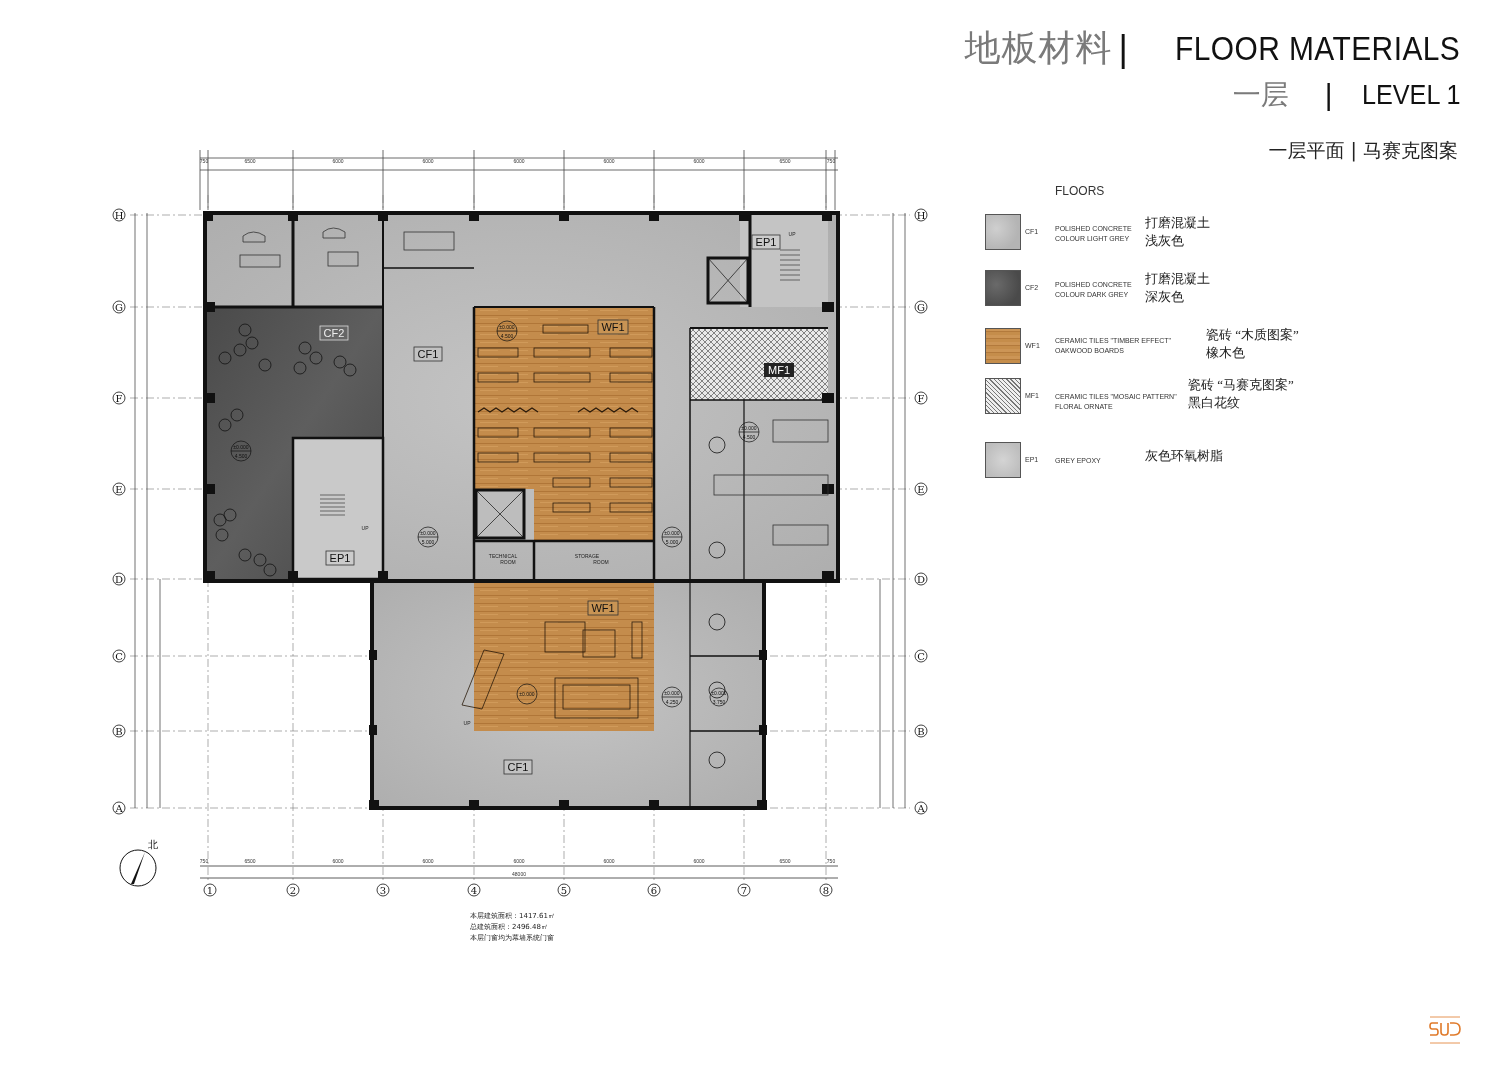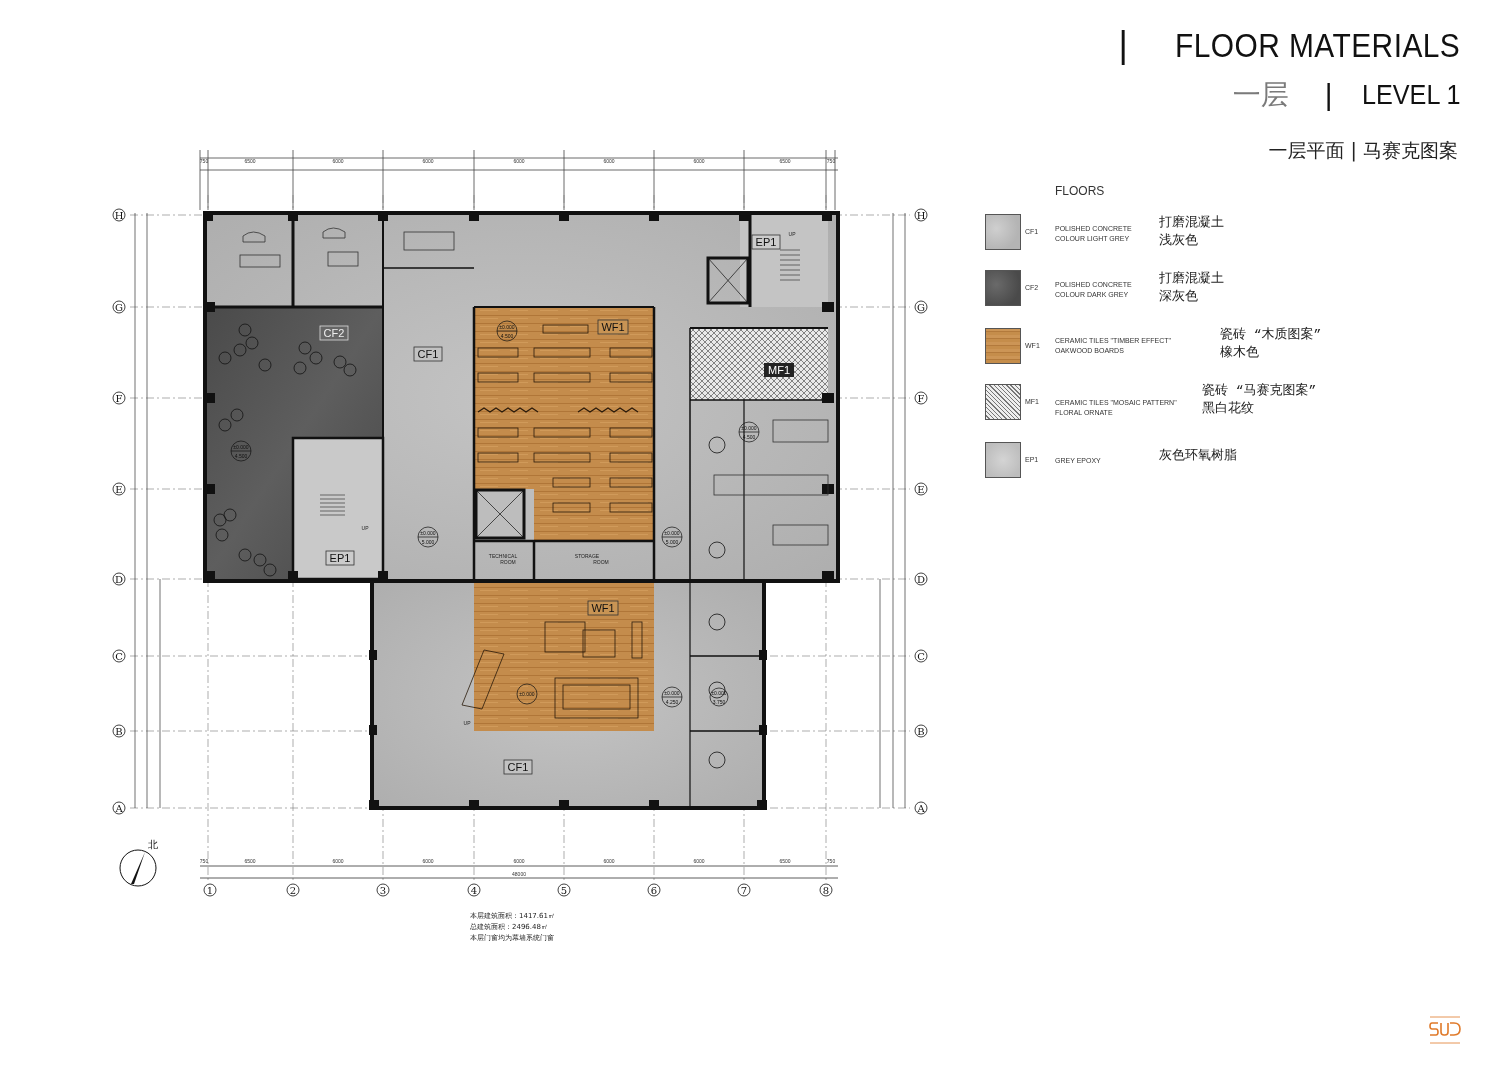--- a/index.html
+++ b/index.html
@@ -31,6 +31,7 @@
 <body>
 
 <div class="title-row">
+  <span class="title-cn">地板材料</span>
   <span class="title-sep">|</span>
   <span class="title-en">FLOOR MATERIALS</span>
 </div>

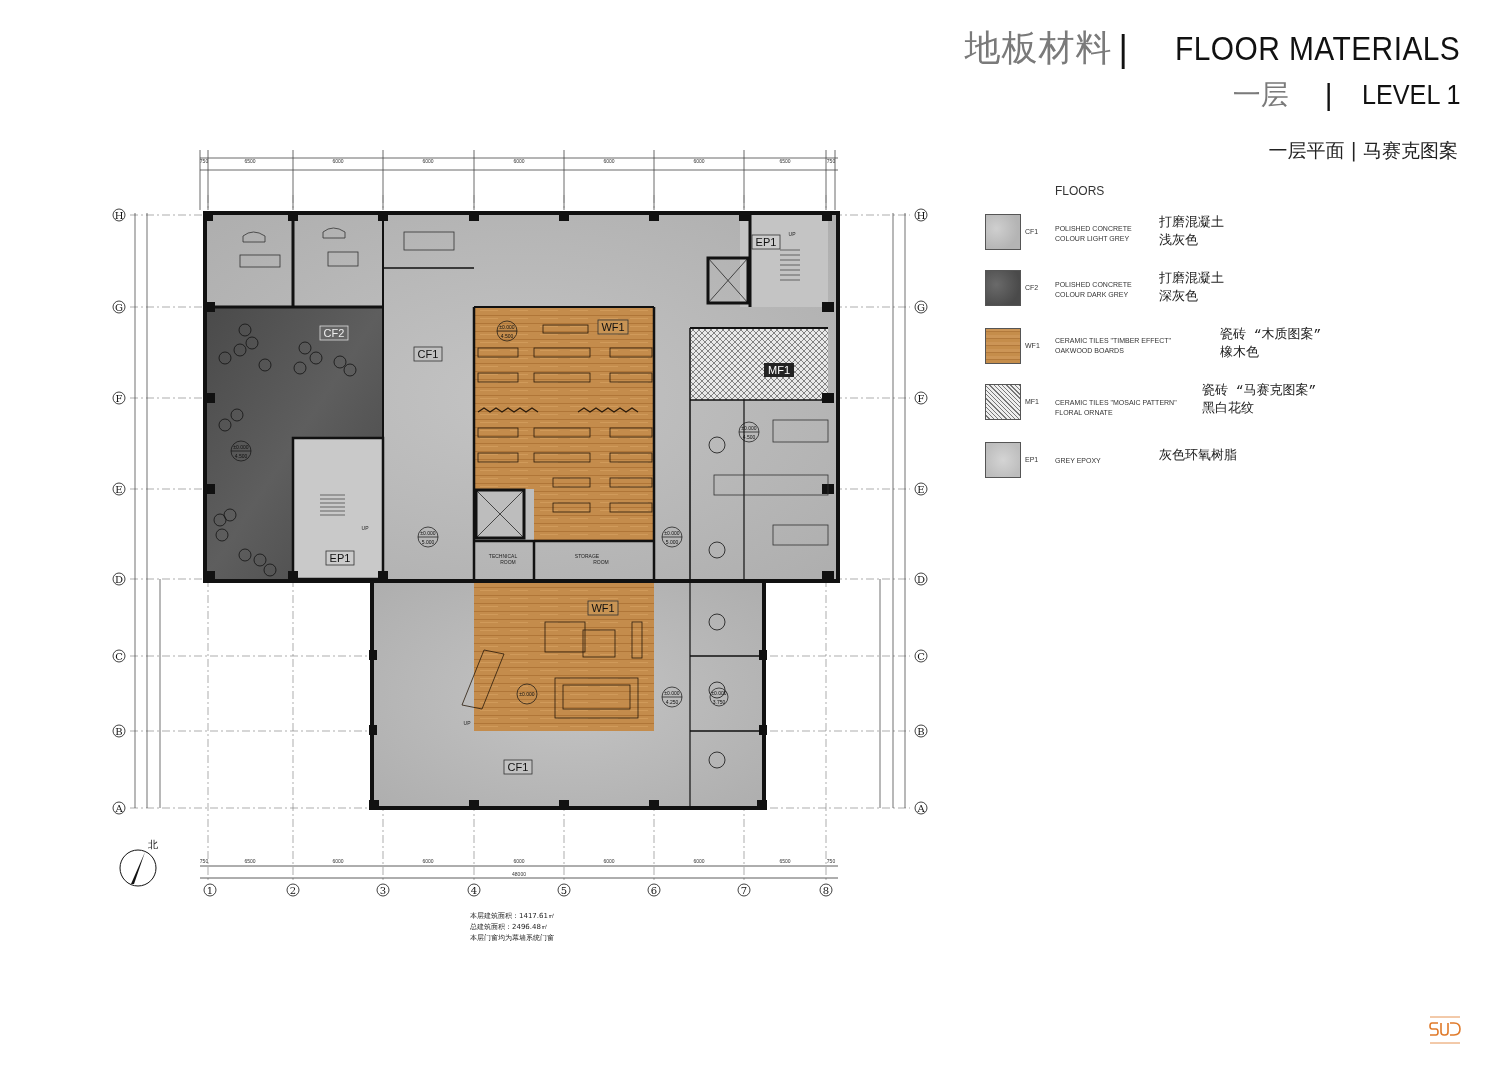--- a/index.html
+++ b/index.html
@@ -21,7 +21,7 @@
   .swatch{position:absolute;left:0;top:0;width:36px;height:36px;border:1px solid #555;box-sizing:border-box;}
   .code{position:absolute;left:40px;top:14px;font-size:7px;color:#333;}
   .desc{position:absolute;left:70px;top:10px;font-size:7px;line-height:10px;color:#333;}
-  .cn{position:absolute;left:160px;top:0;font-family:Liberation Mono, monospace;font-size:13px;line-height:18px;color:#222;margin-left:14px;}
+  .cn{position:absolute;left:160px;top:0;font-family:Liberation Serif, serif;font-size:13px;line-height:18px;color:#222;}
   
   .plan{position:absolute;left:0;top:0;width:980px;height:1000px;}
   .logo{position:absolute;left:1428px;top:1014px;width:34px;height:32px;}

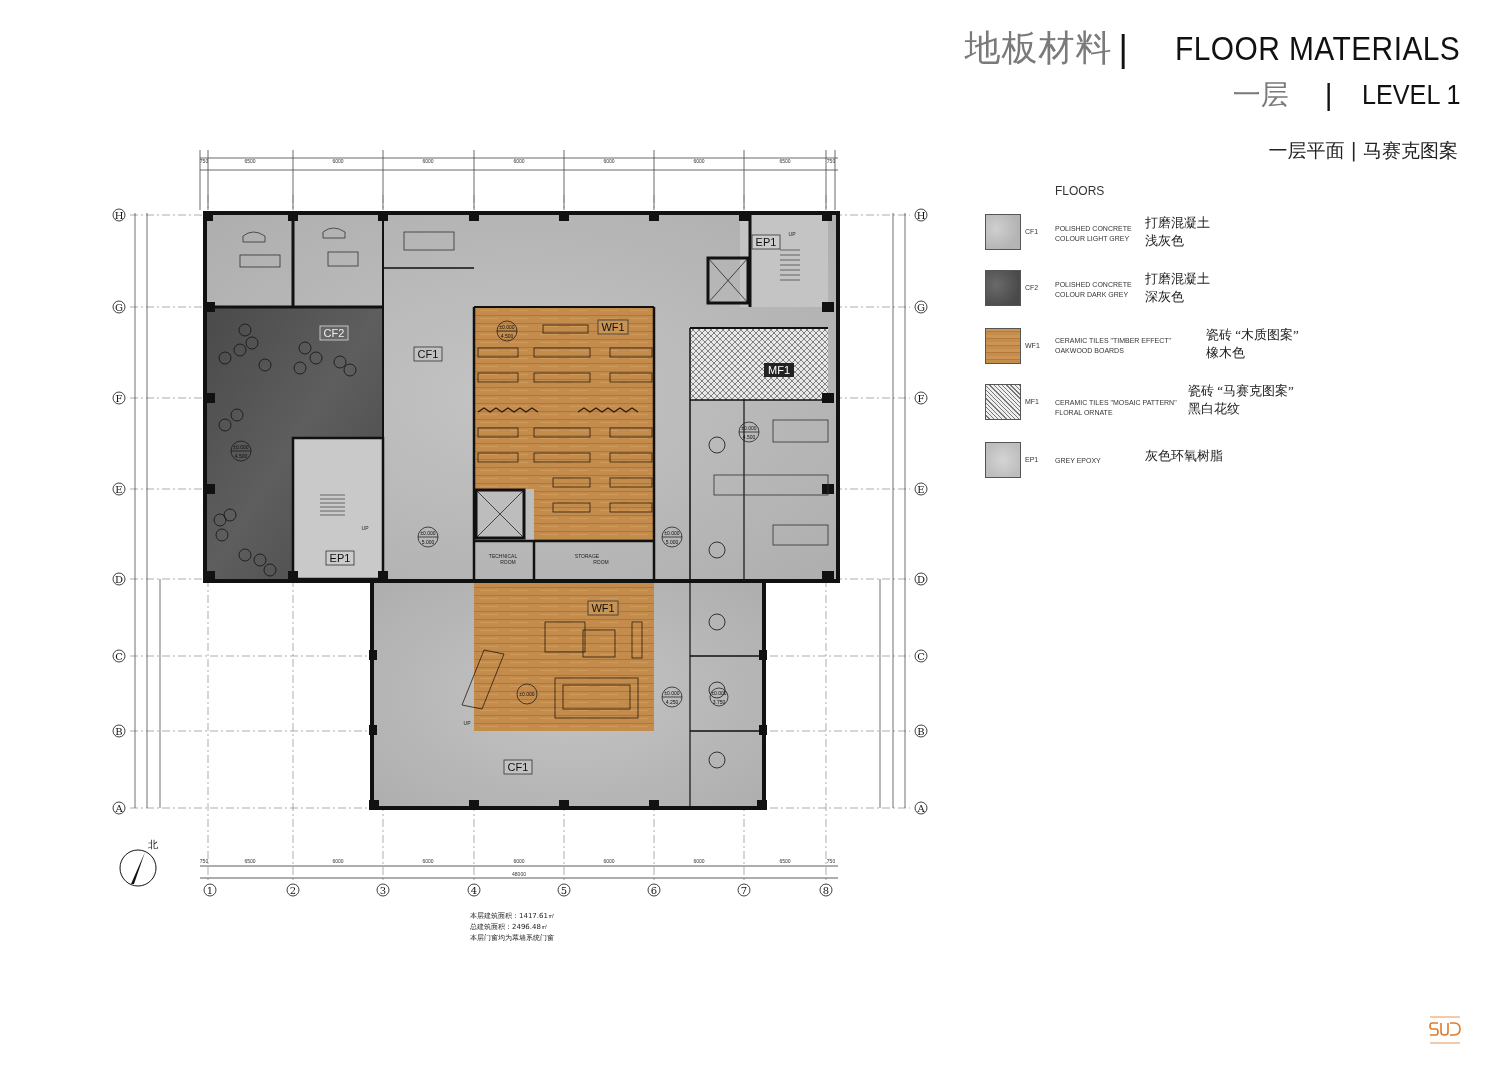--- a/index.html
+++ b/index.html
@@ -84,7 +84,7 @@
       </div>
   </div>
 
-  <div class="legend-item" style="top:200px">
+  <div class="legend-item" style="top:194px">
     <div class="swatch" style="background:repeating-linear-gradient(45deg,#eee 0 2px,#777 2px 3px),#ddd;"></div>
     <div class="code">MF1</div>
     <div class="desc" style="top:14px">

